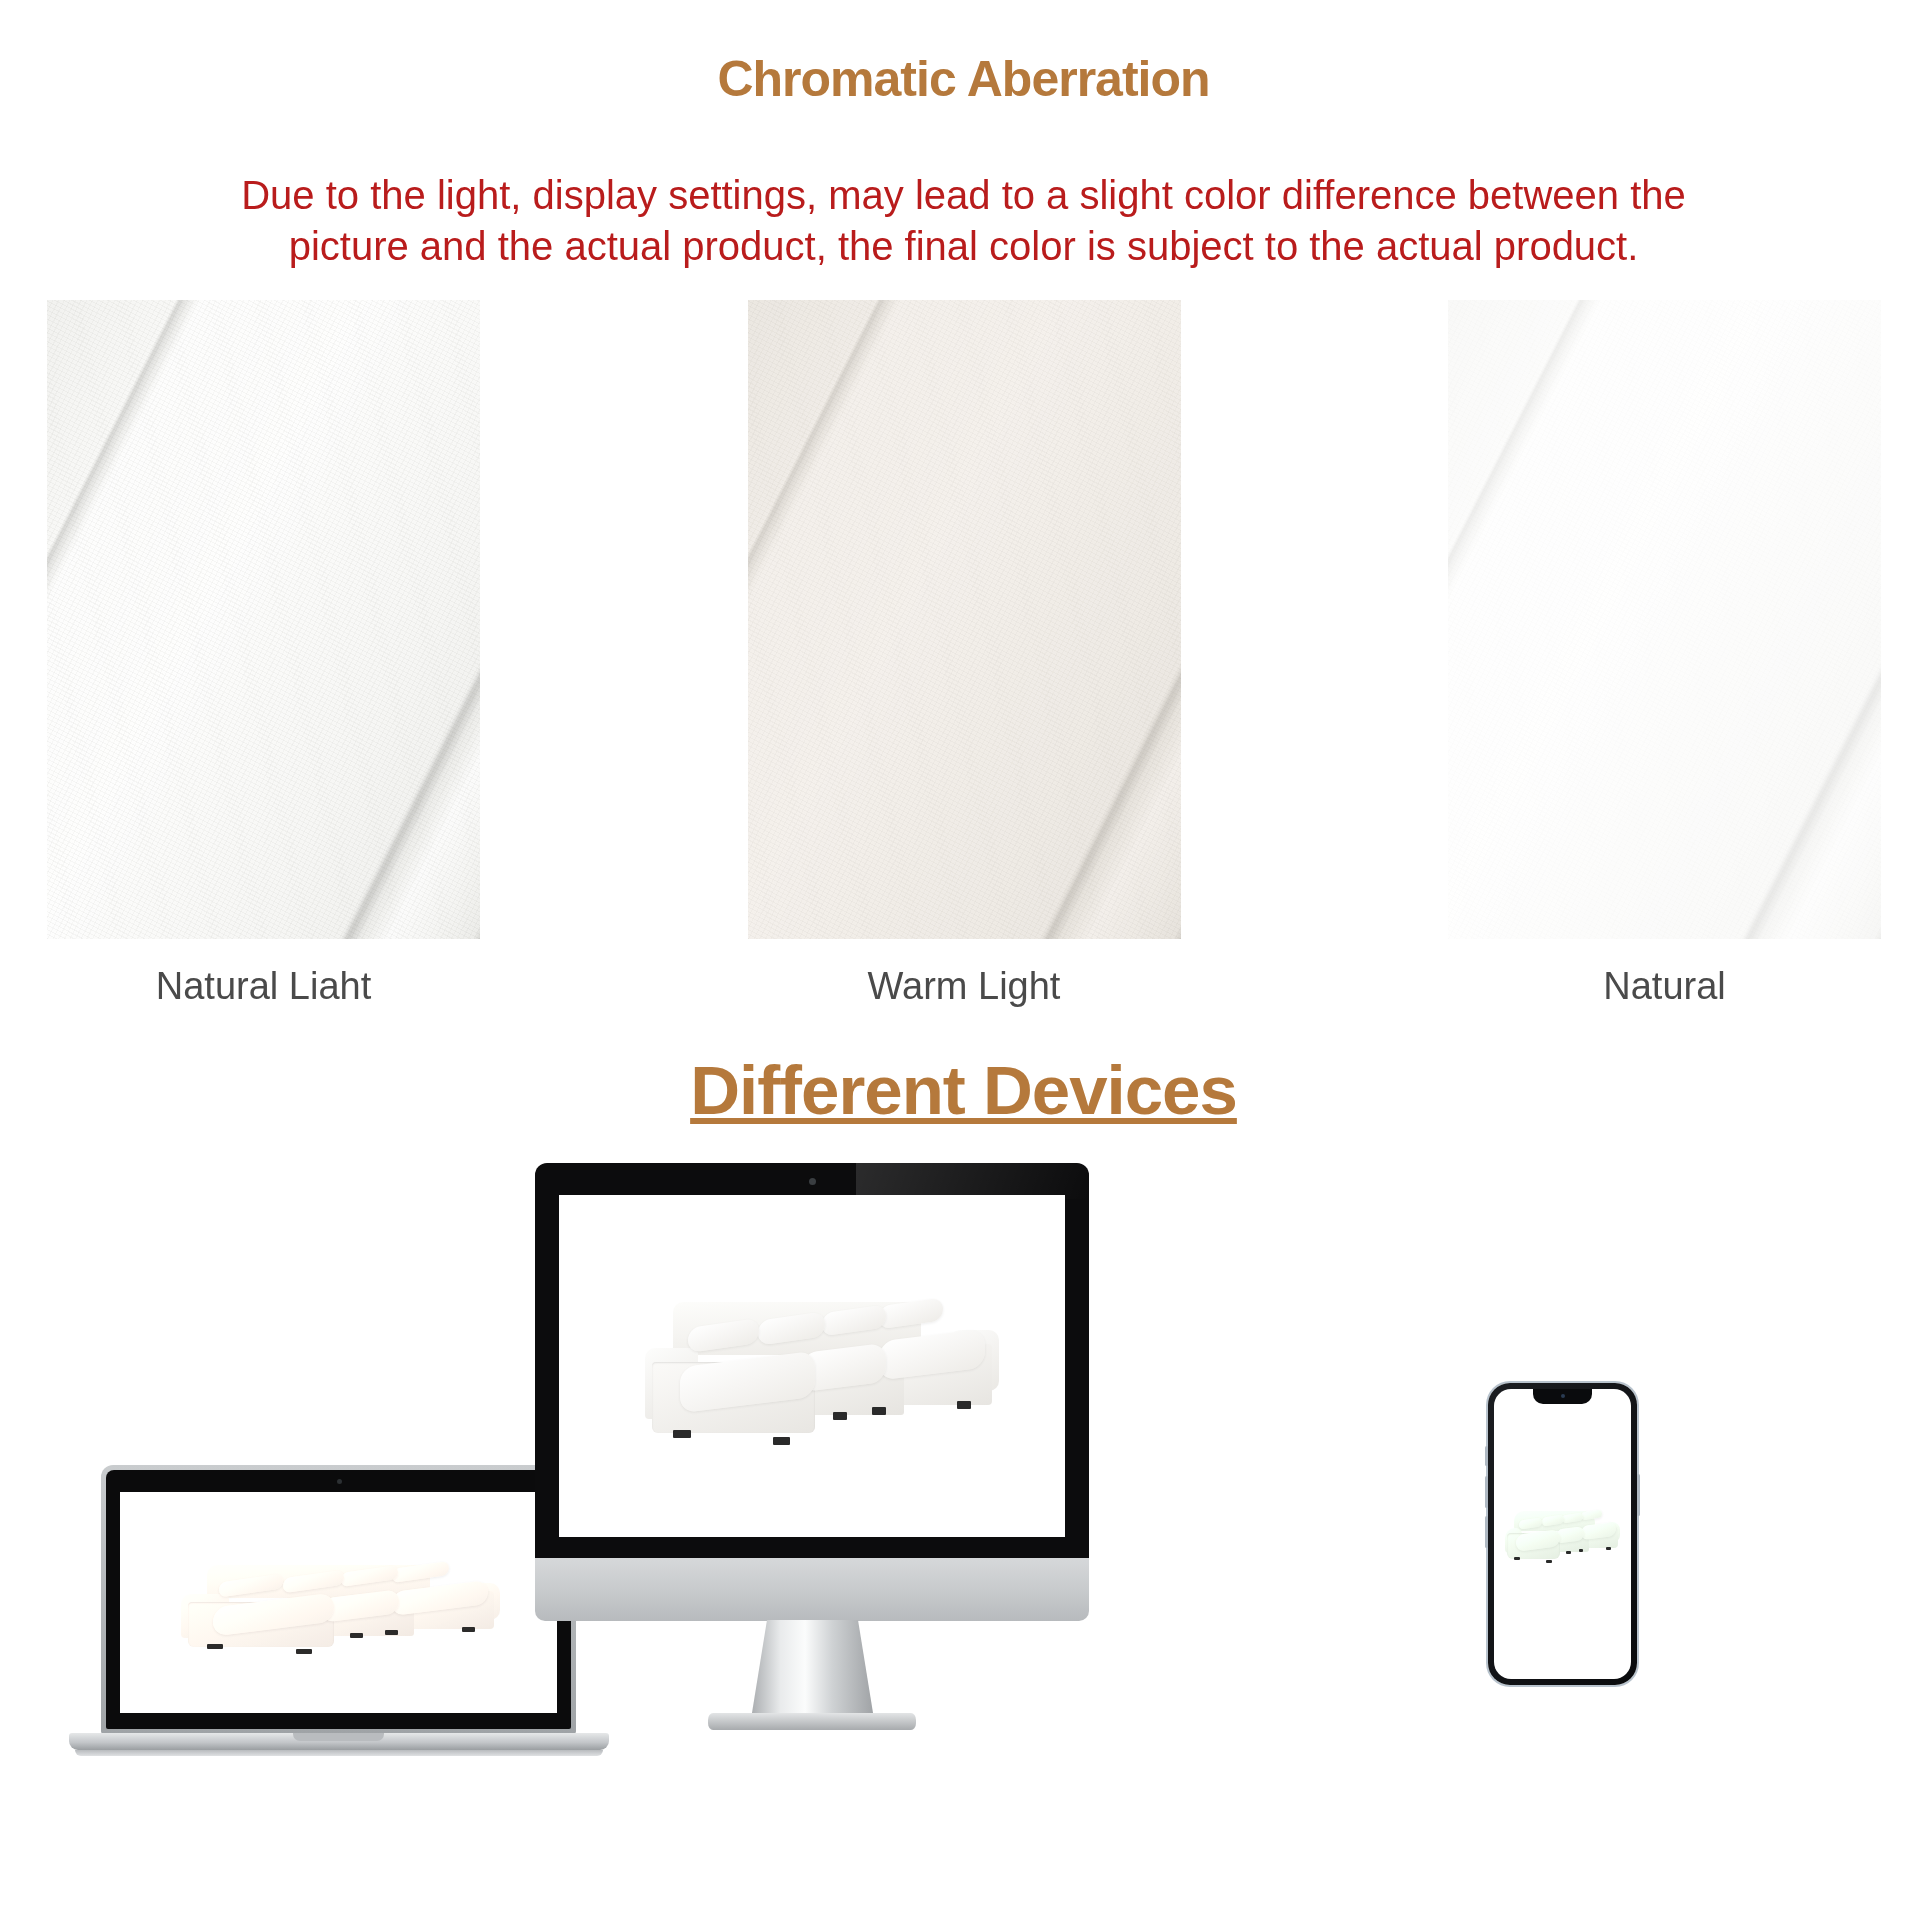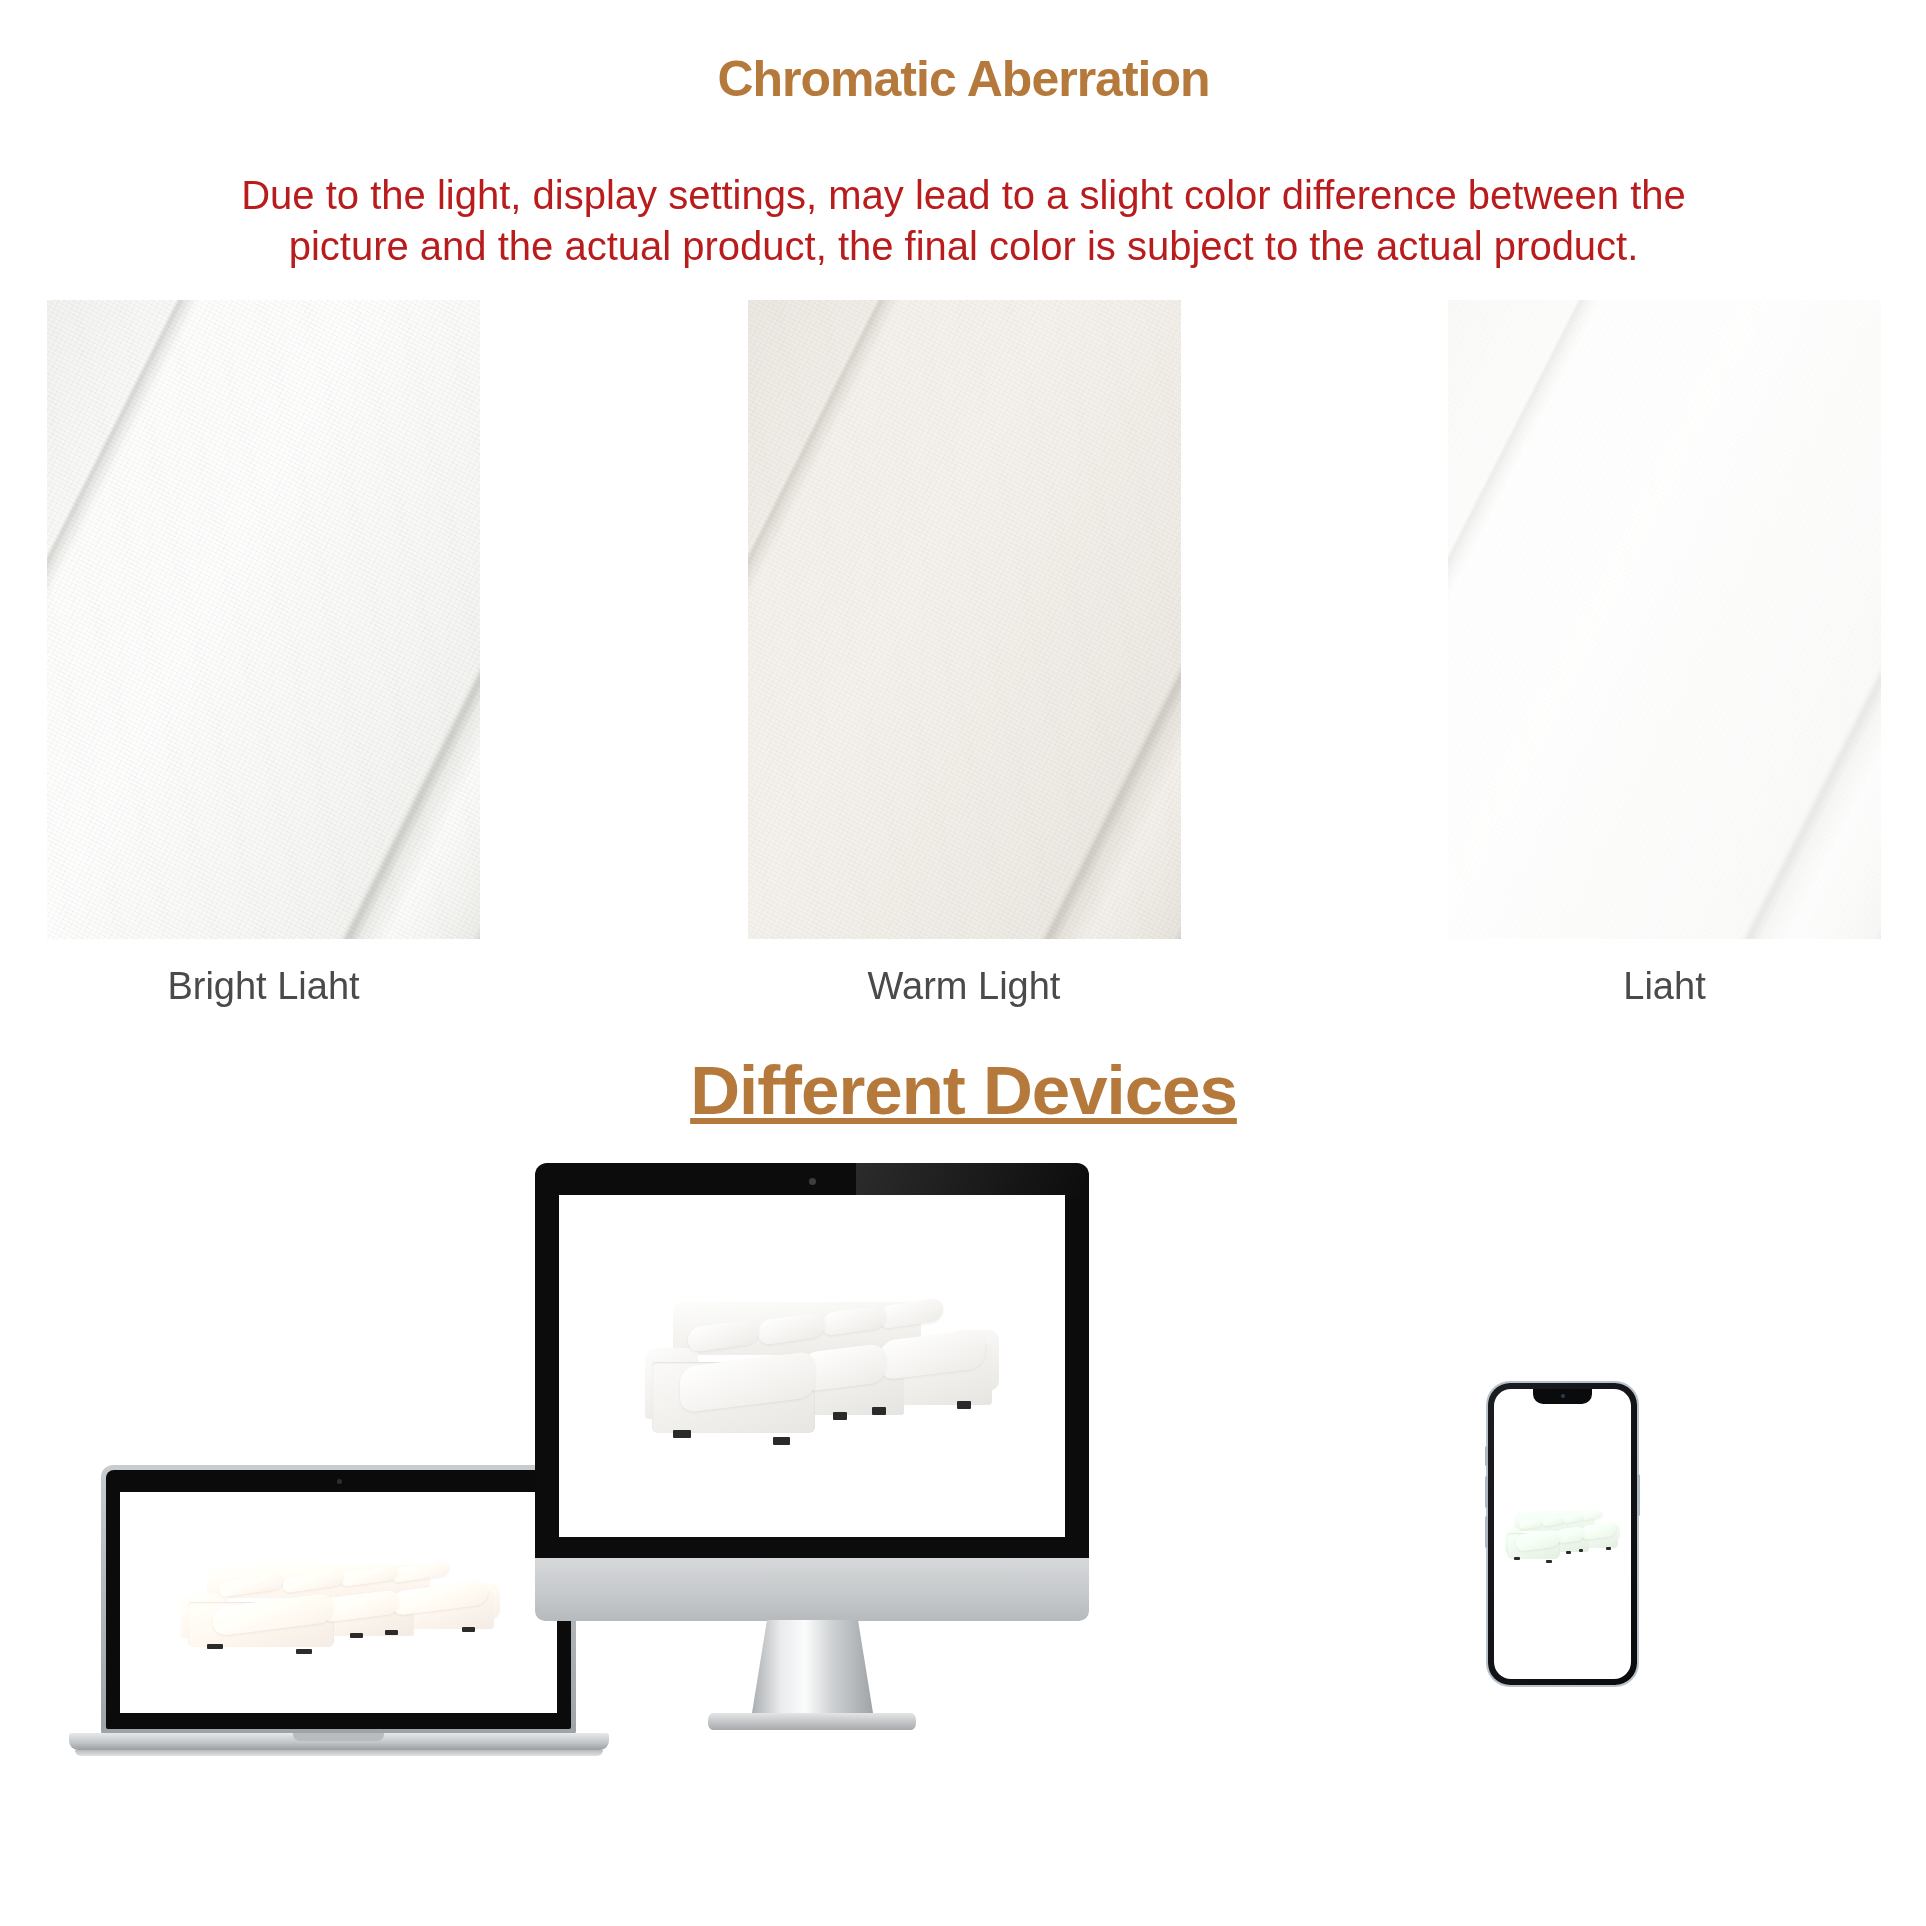--- a/index.html
+++ b/index.html
@@ -201,7 +201,7 @@
         <div class="weave"></div>
         <div class="tint" style="background:rgba(255,255,255,0)"></div>
       </div>
-      <div class="cap">Bright Liaht</div>
+      <div class="cap">Natural Liaht</div>
     </div>
 
     <div class="swatch-cell">

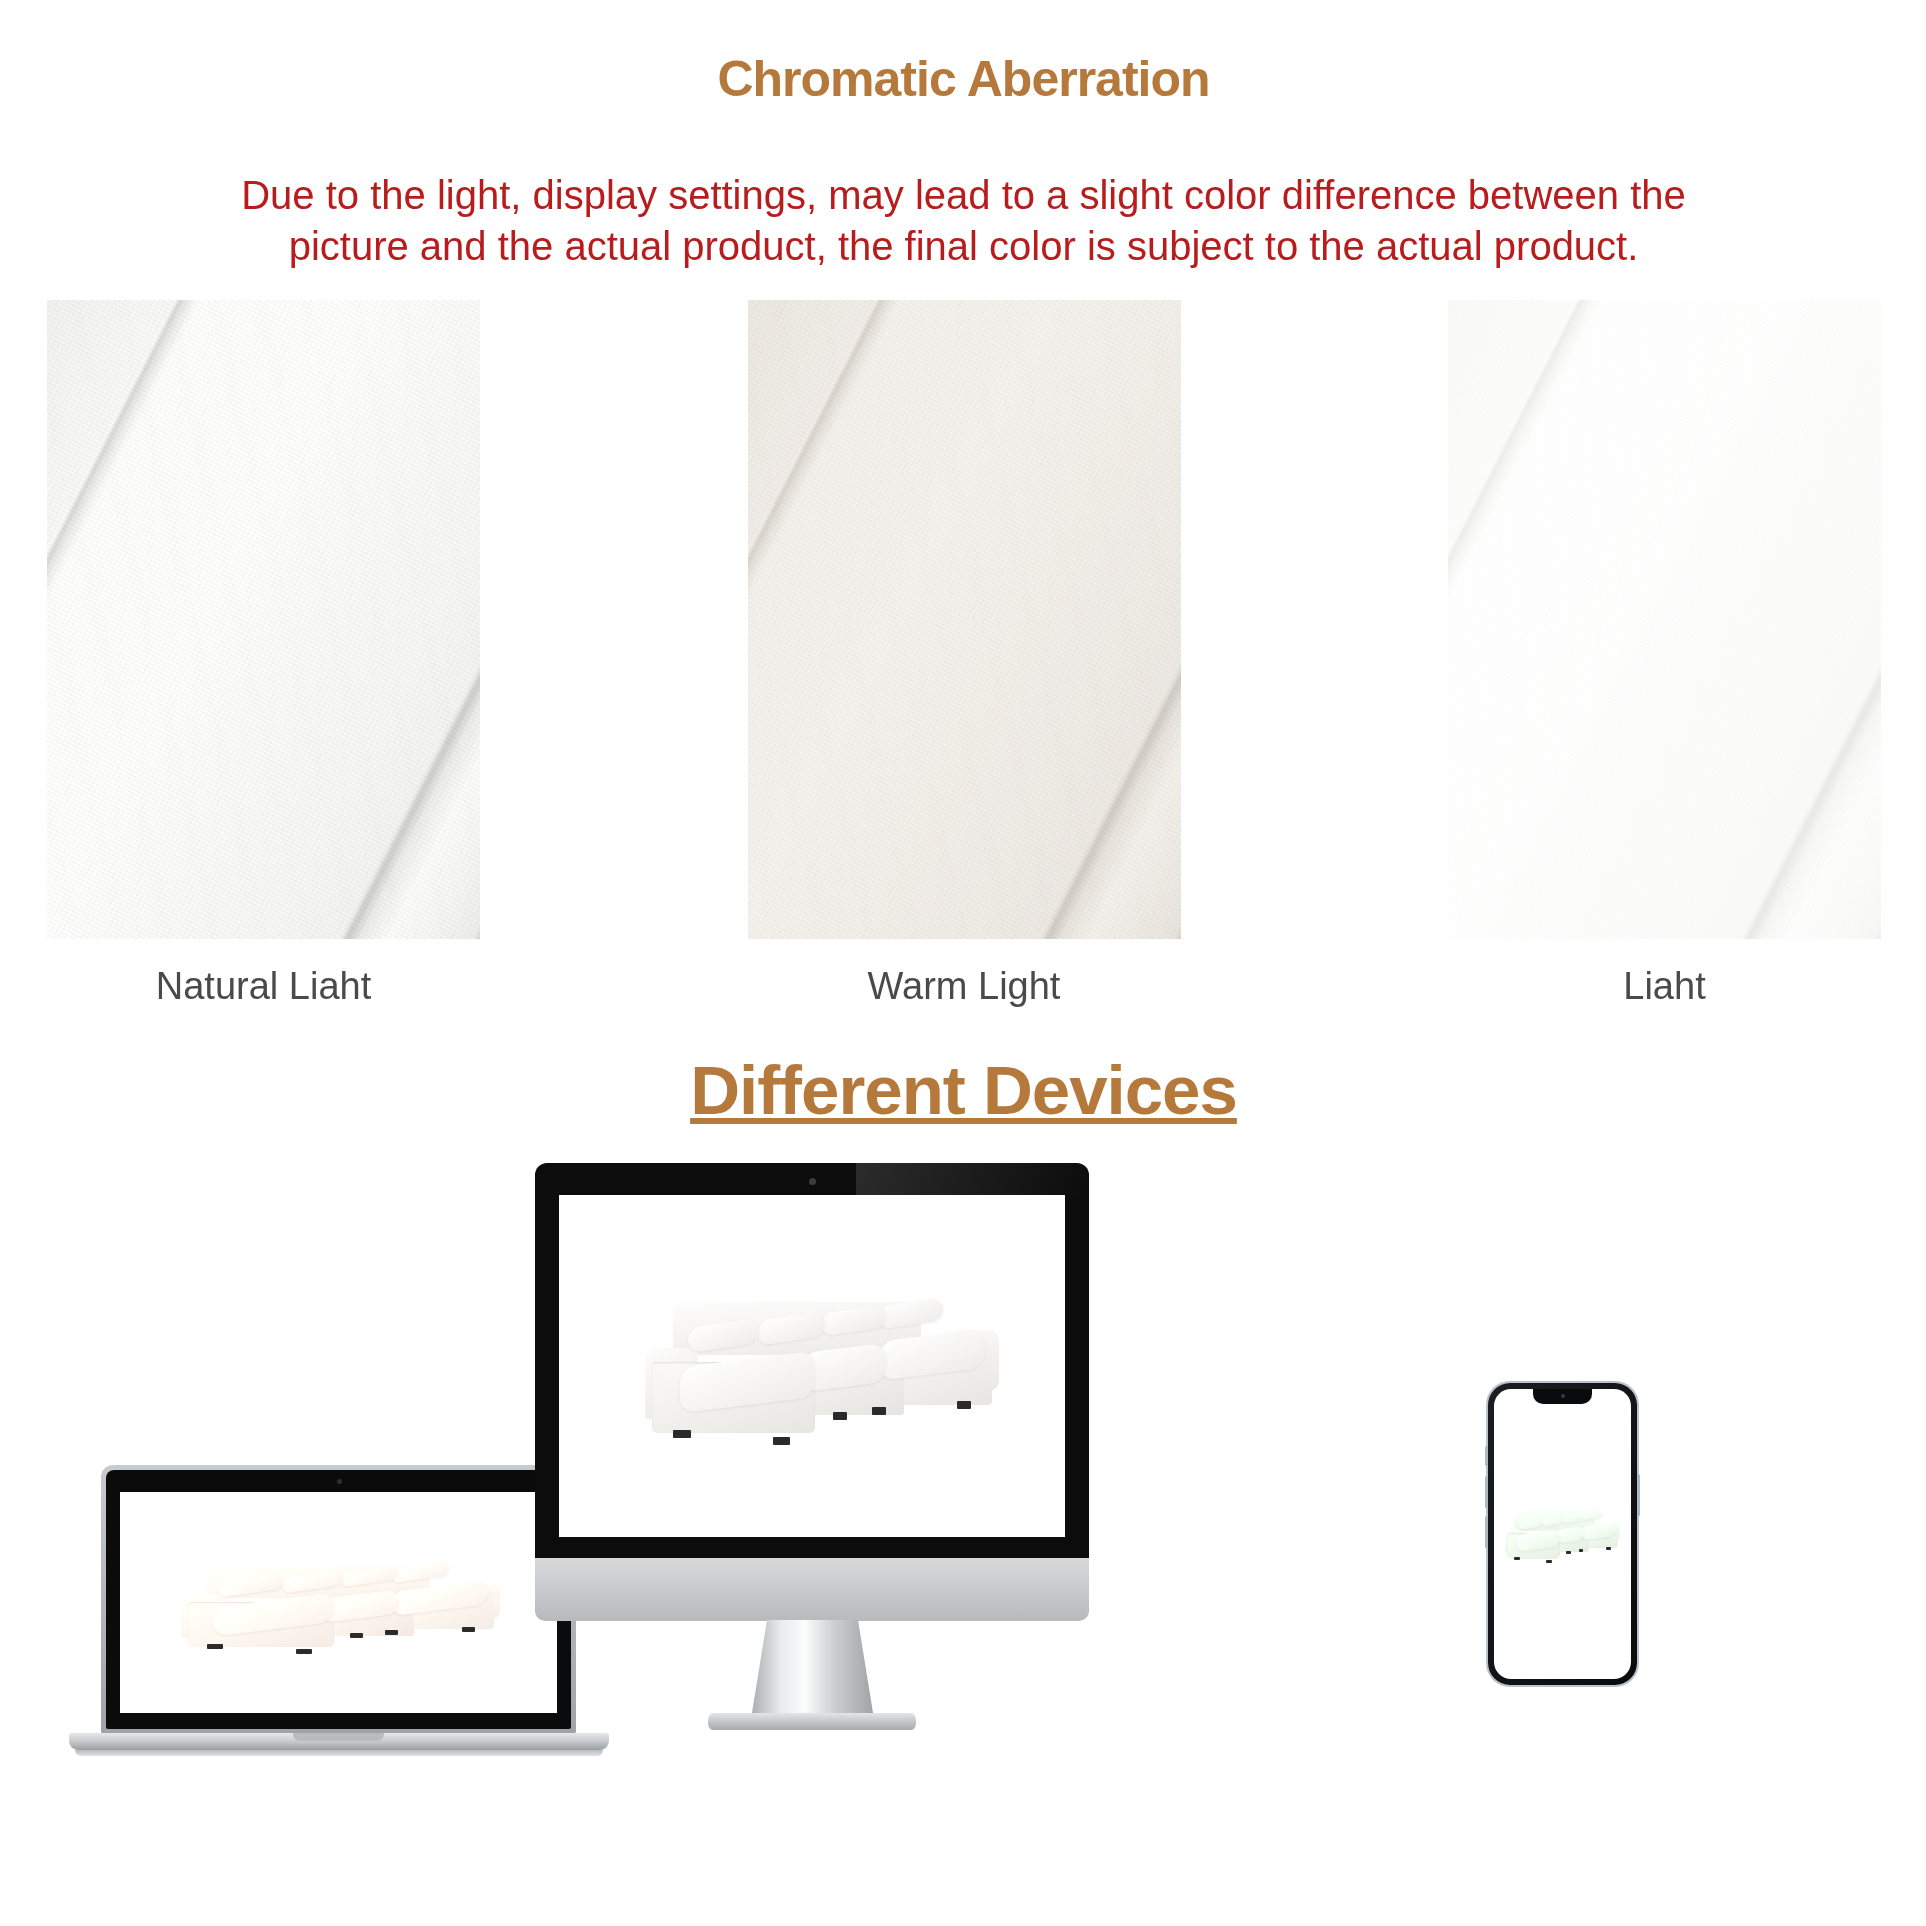--- a/index.html
+++ b/index.html
@@ -220,7 +220,7 @@
         <div class="weave" style="opacity:.22"></div>
         <div class="tint" style="background:rgba(255,255,255,0.55)"></div>
       </div>
-      <div class="cap">Liaht</div>
+      <div class="cap">Natural</div>
     </div>
 
   </div>

